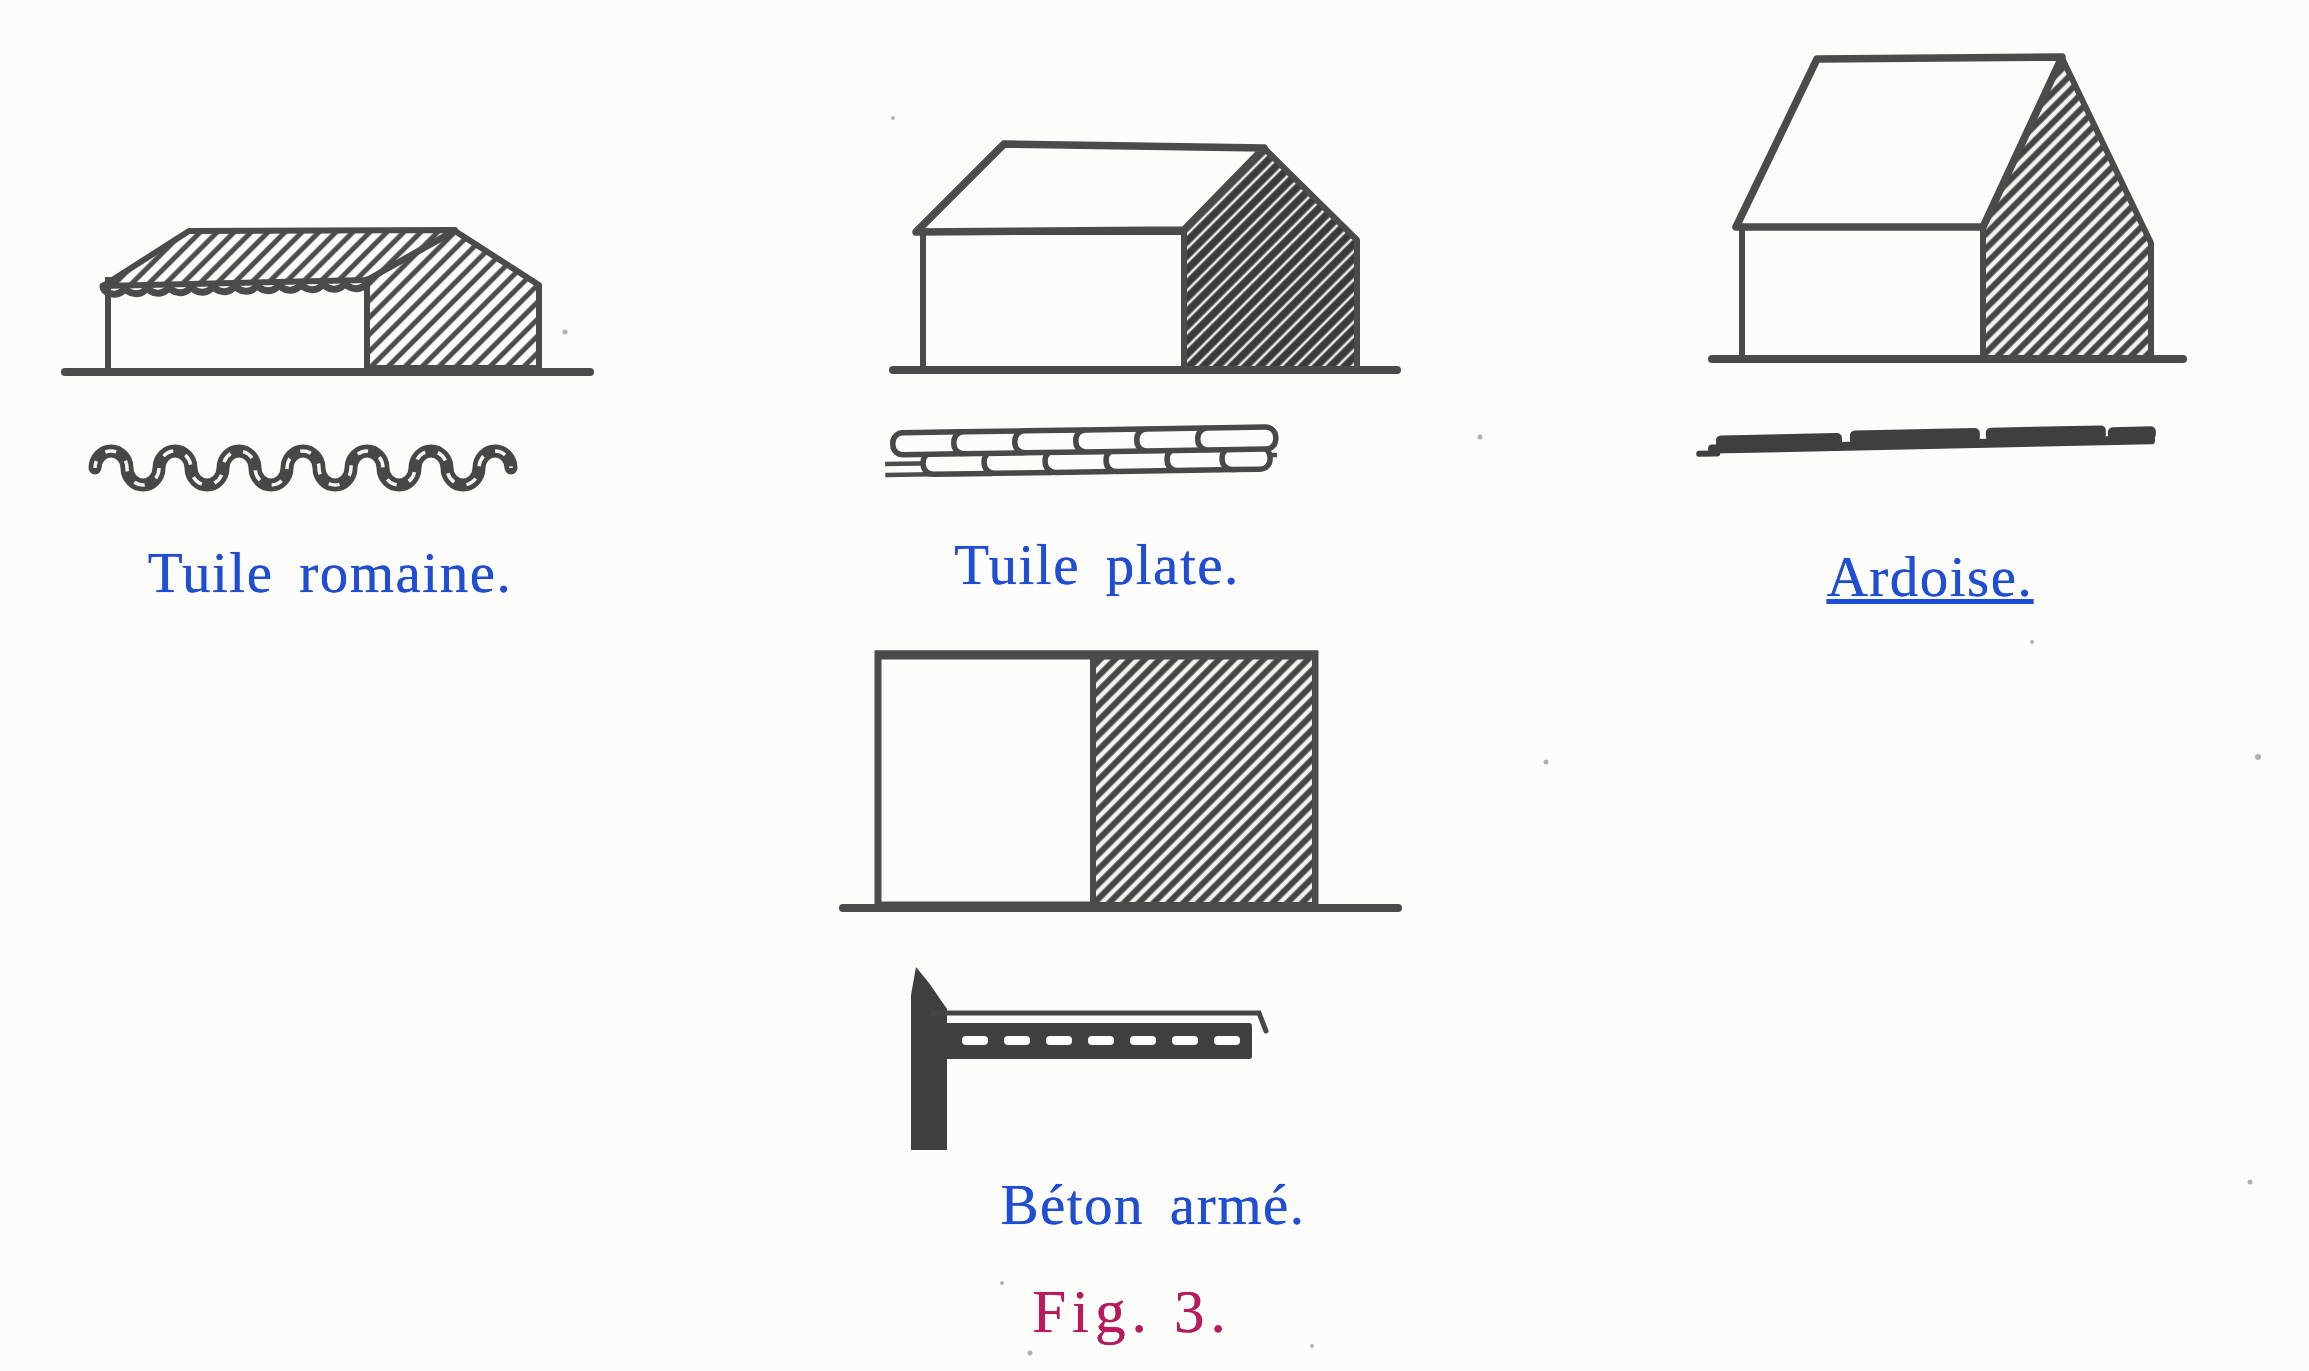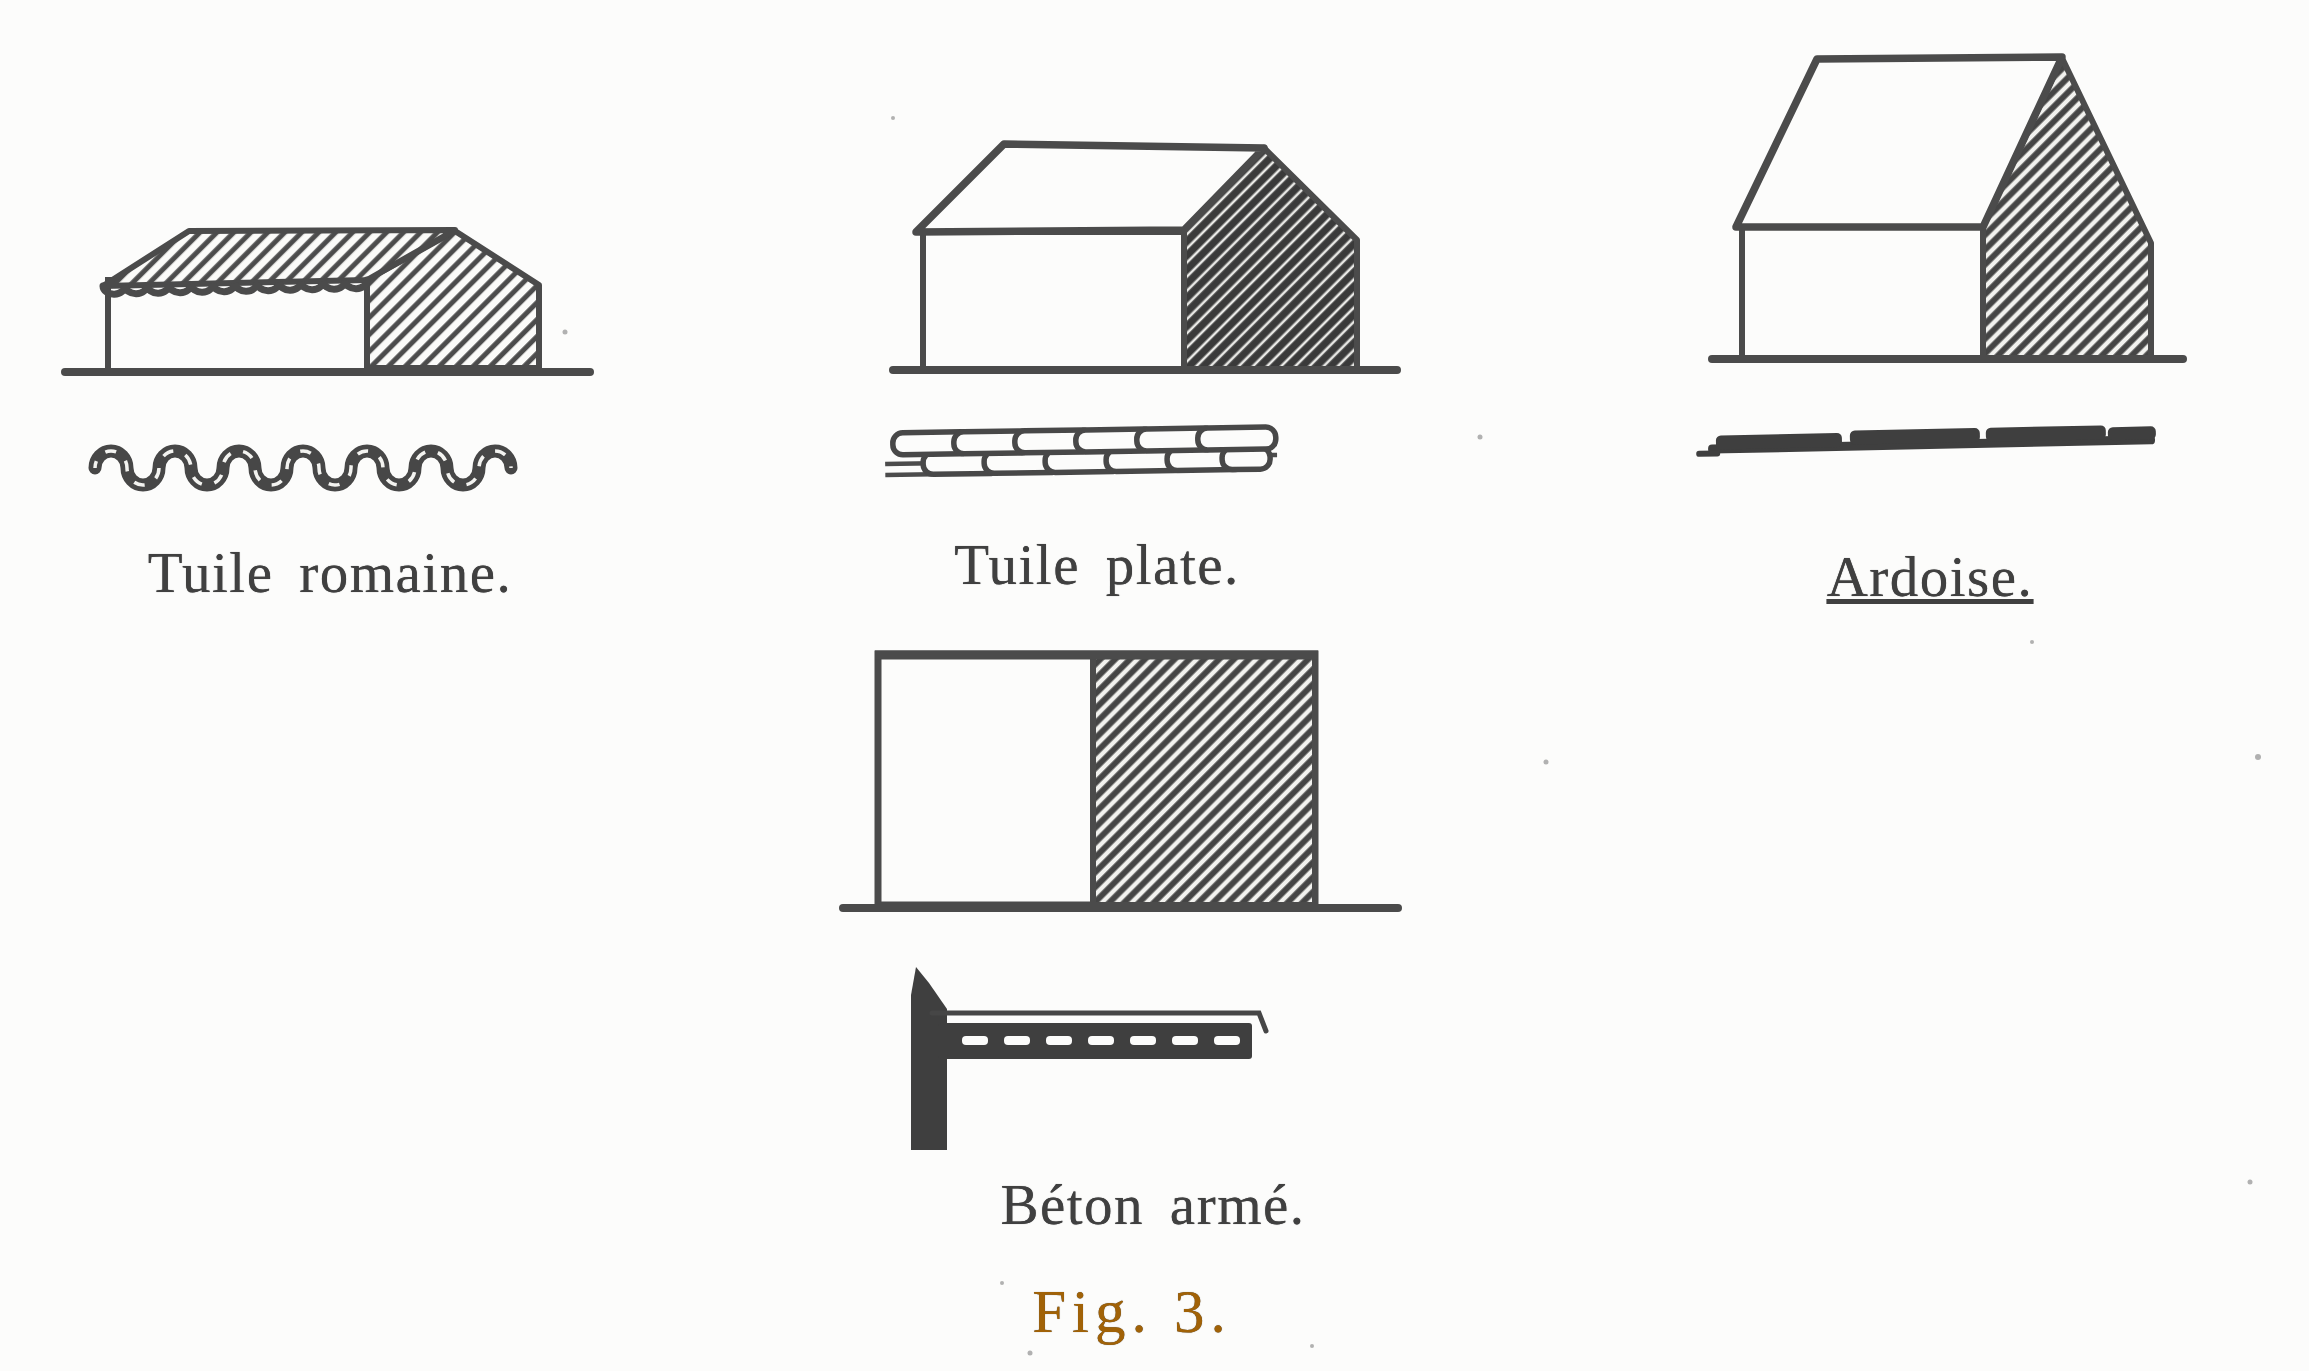--- a/index.html
+++ b/index.html
@@ -15,7 +15,7 @@
     position:absolute;
     text-align:center;
     font-size:57px;
-    color:#404040;
+    color:#1d4ed8;
     letter-spacing:1.5px;
     word-spacing:10px;
     text-shadow:0 0 0.7px #3c3c3c;

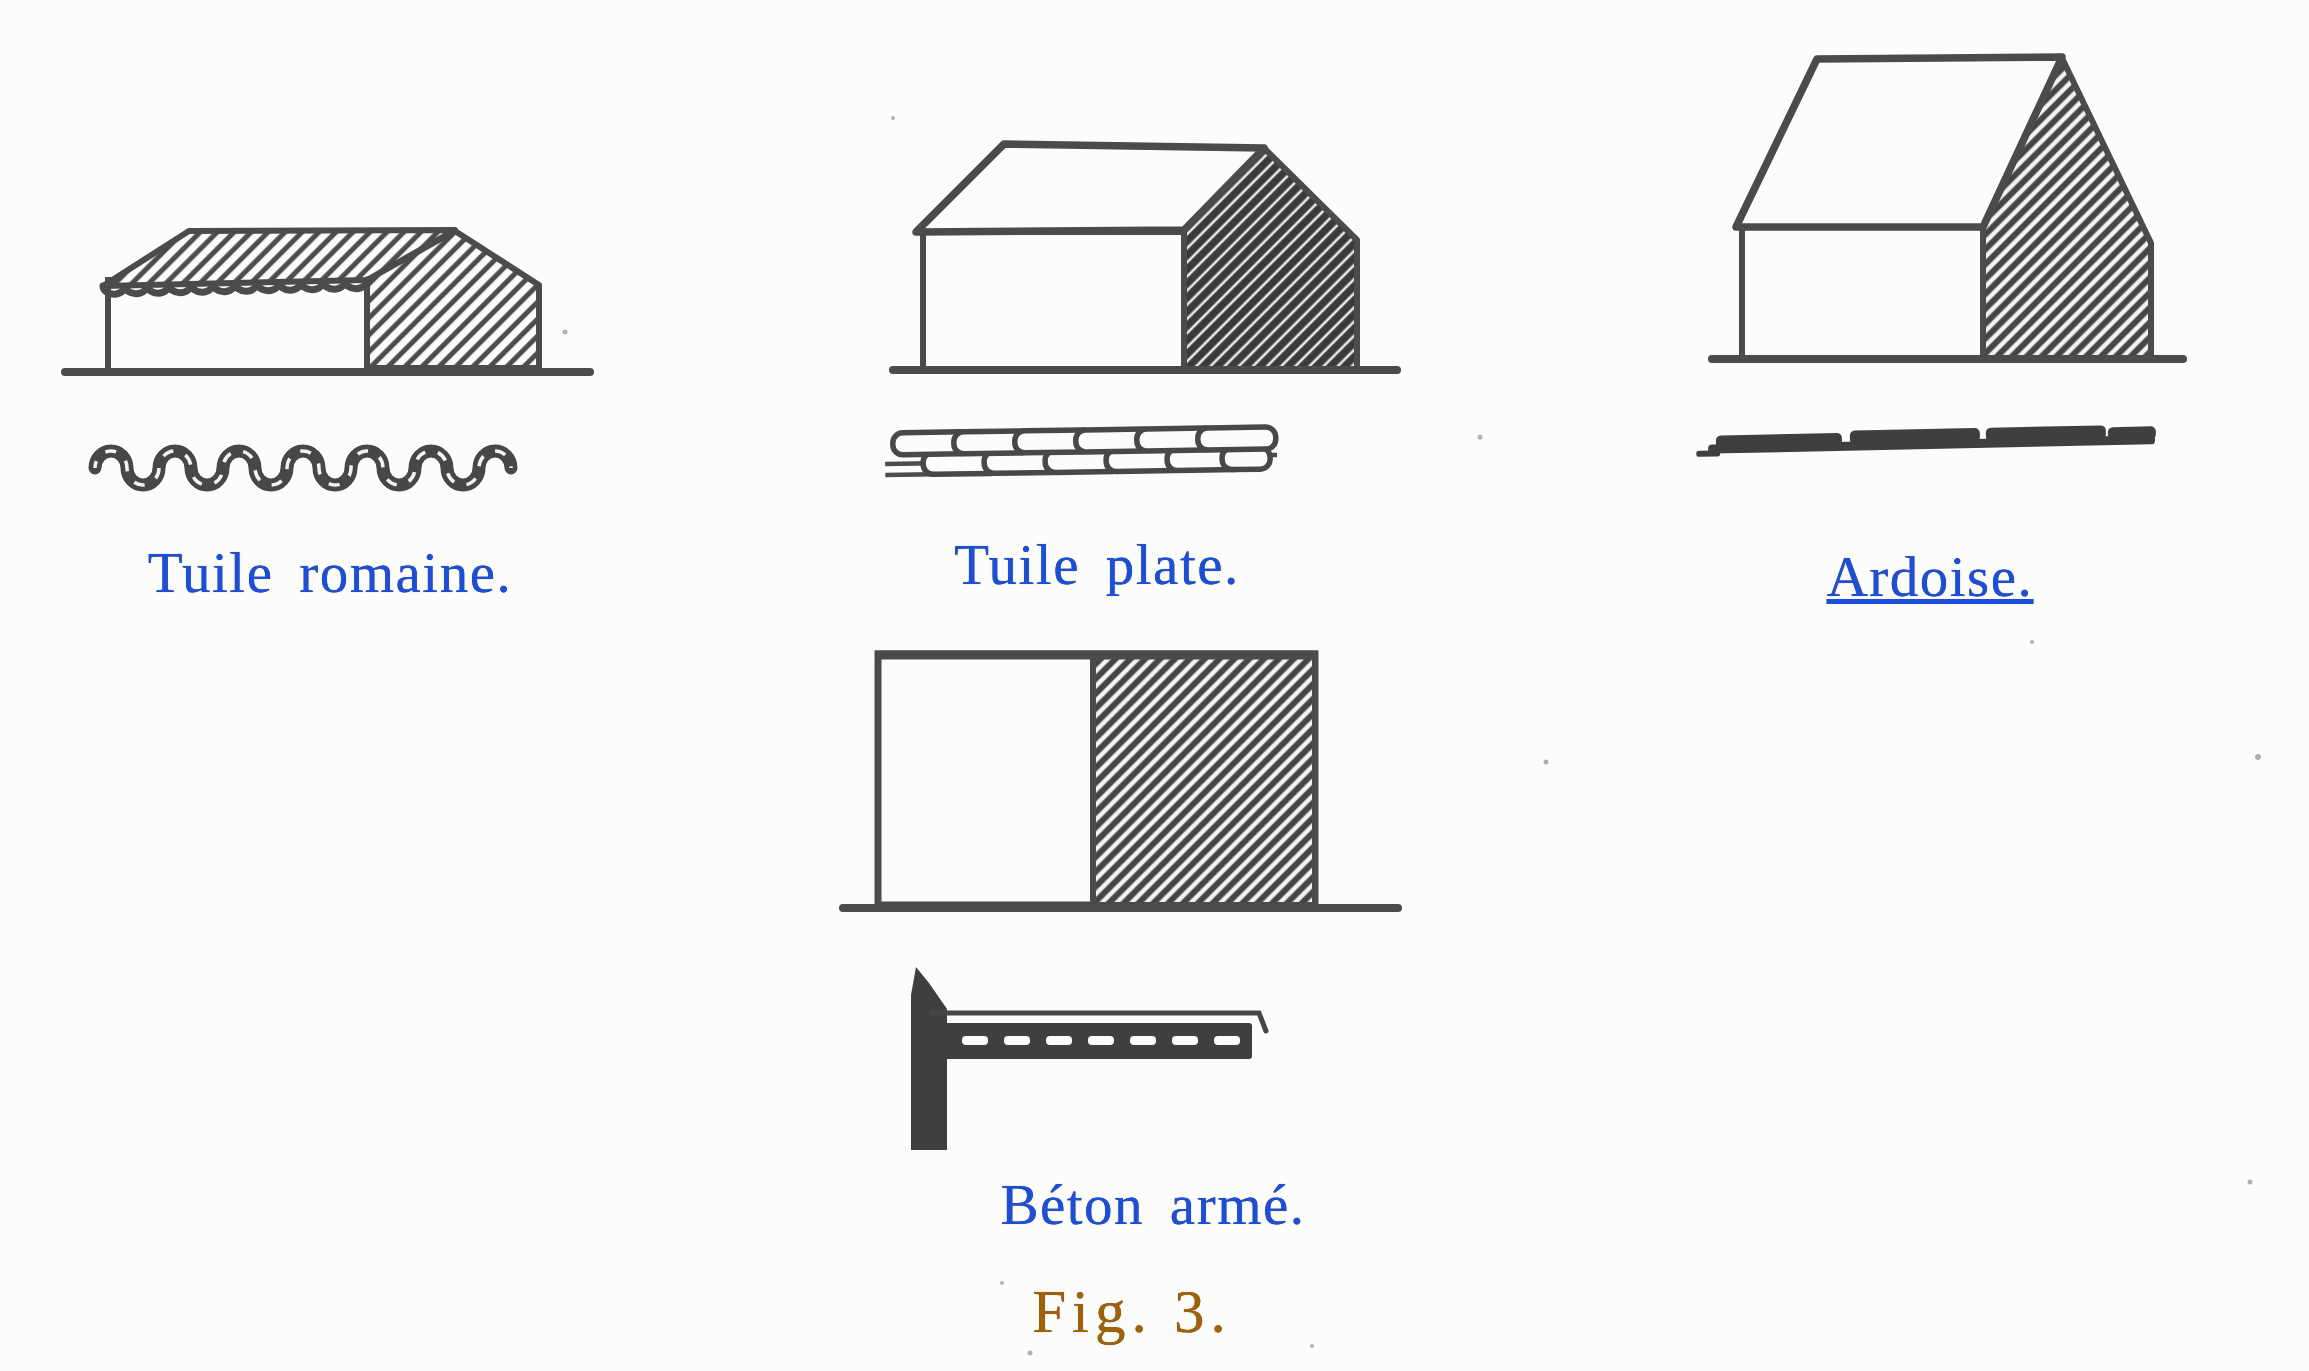--- a/index.html
+++ b/index.html
@@ -25,7 +25,7 @@
     position:absolute;
     text-align:center;
     font-size:61px;
-    color:#a16207;
+    color:#be185d;
     letter-spacing:6px;
     text-shadow:0 0 0.7px #3c3c3c;
     white-space:nowrap;

